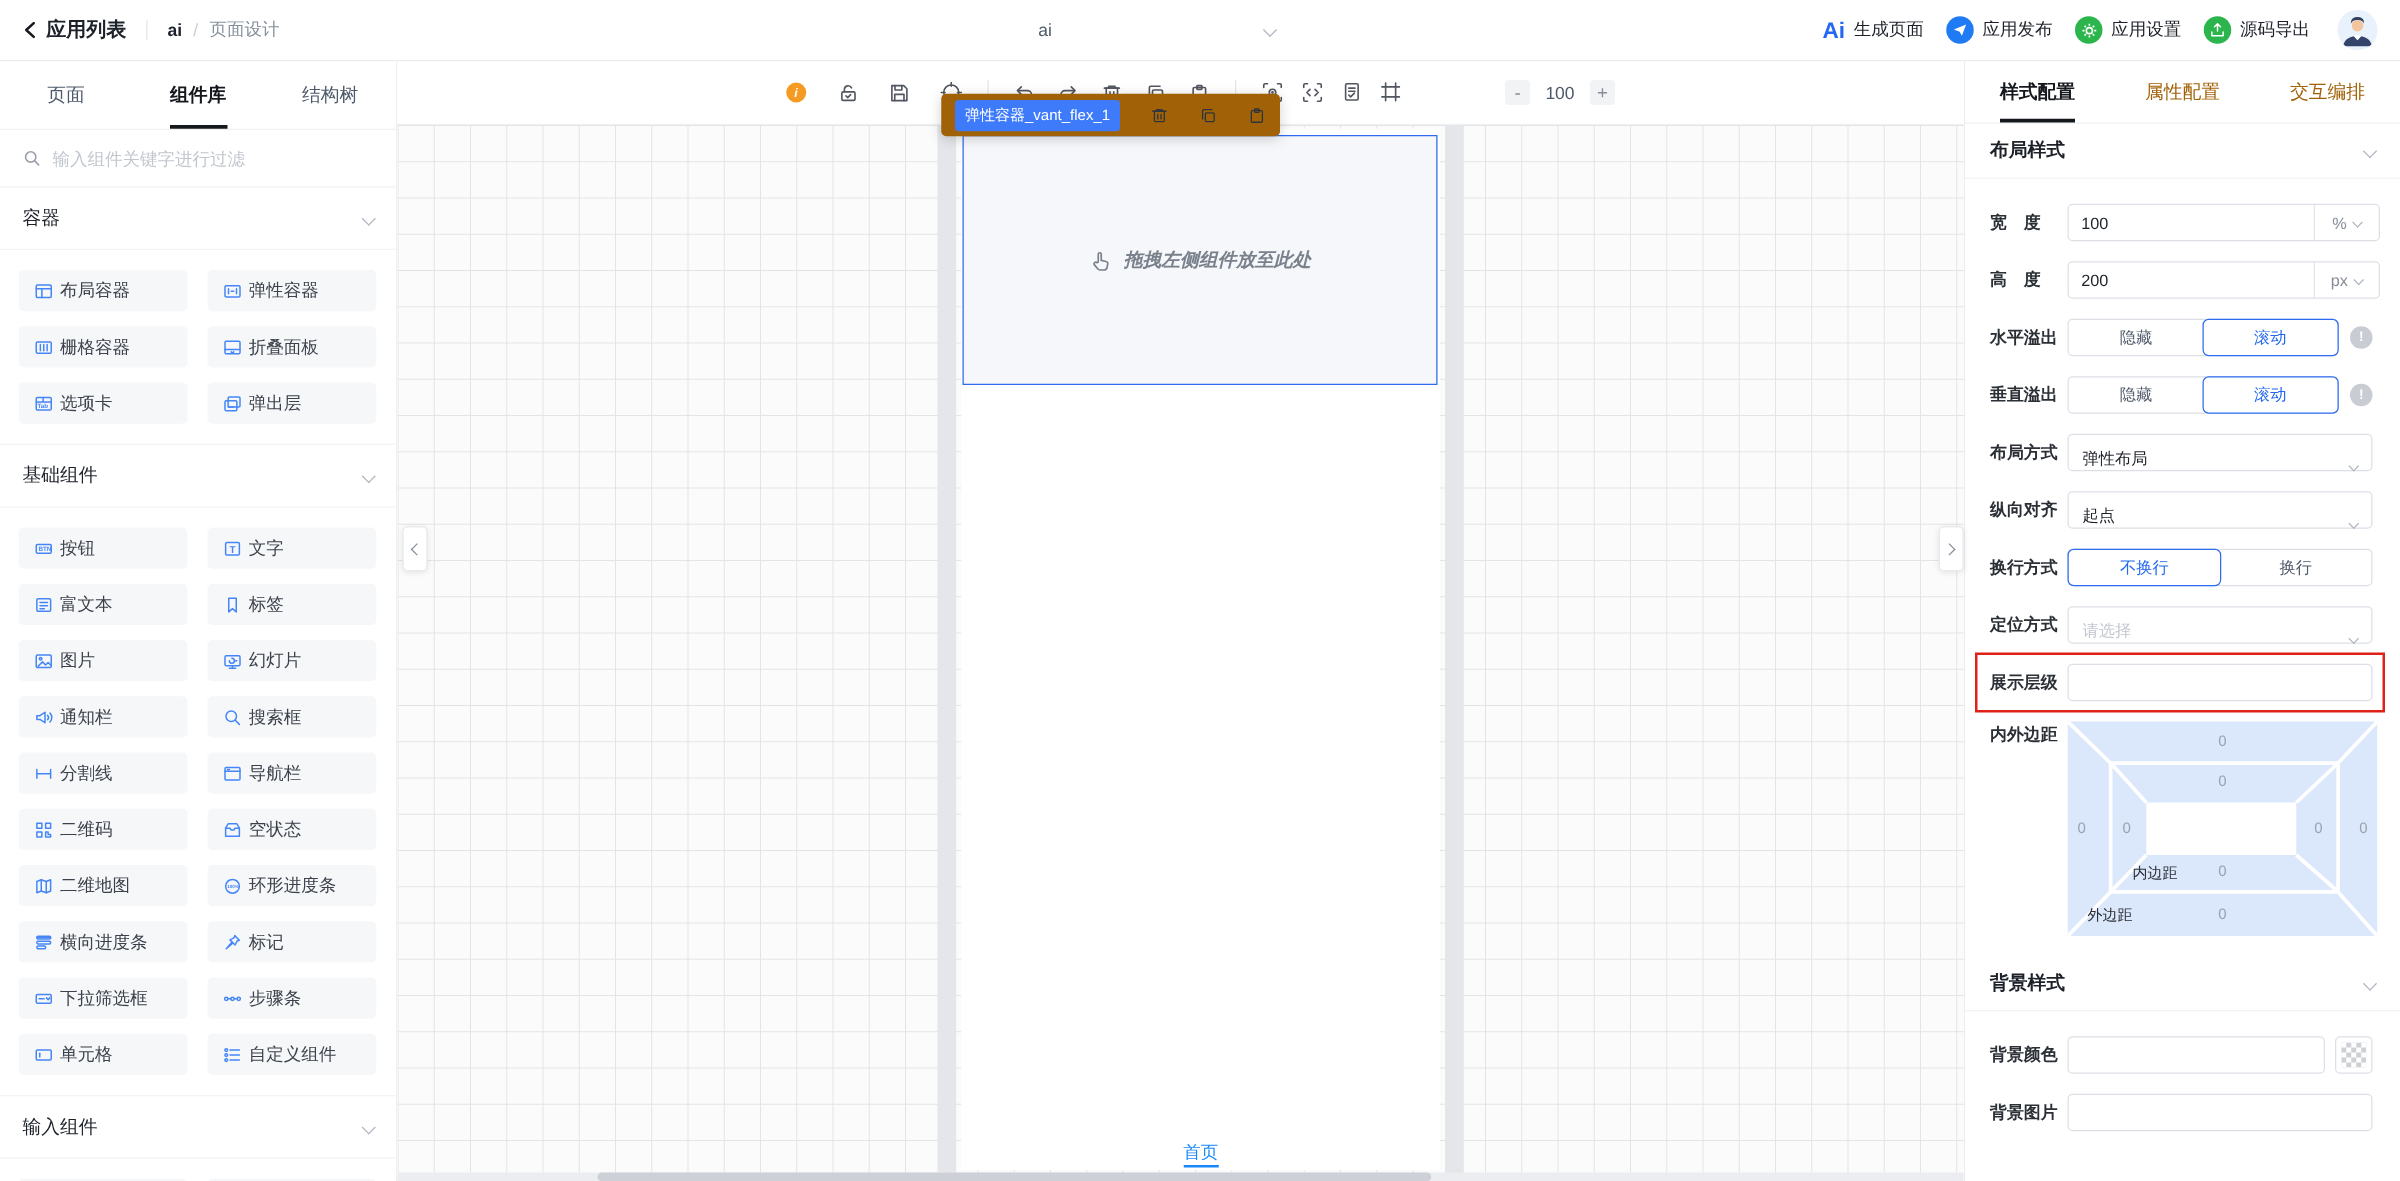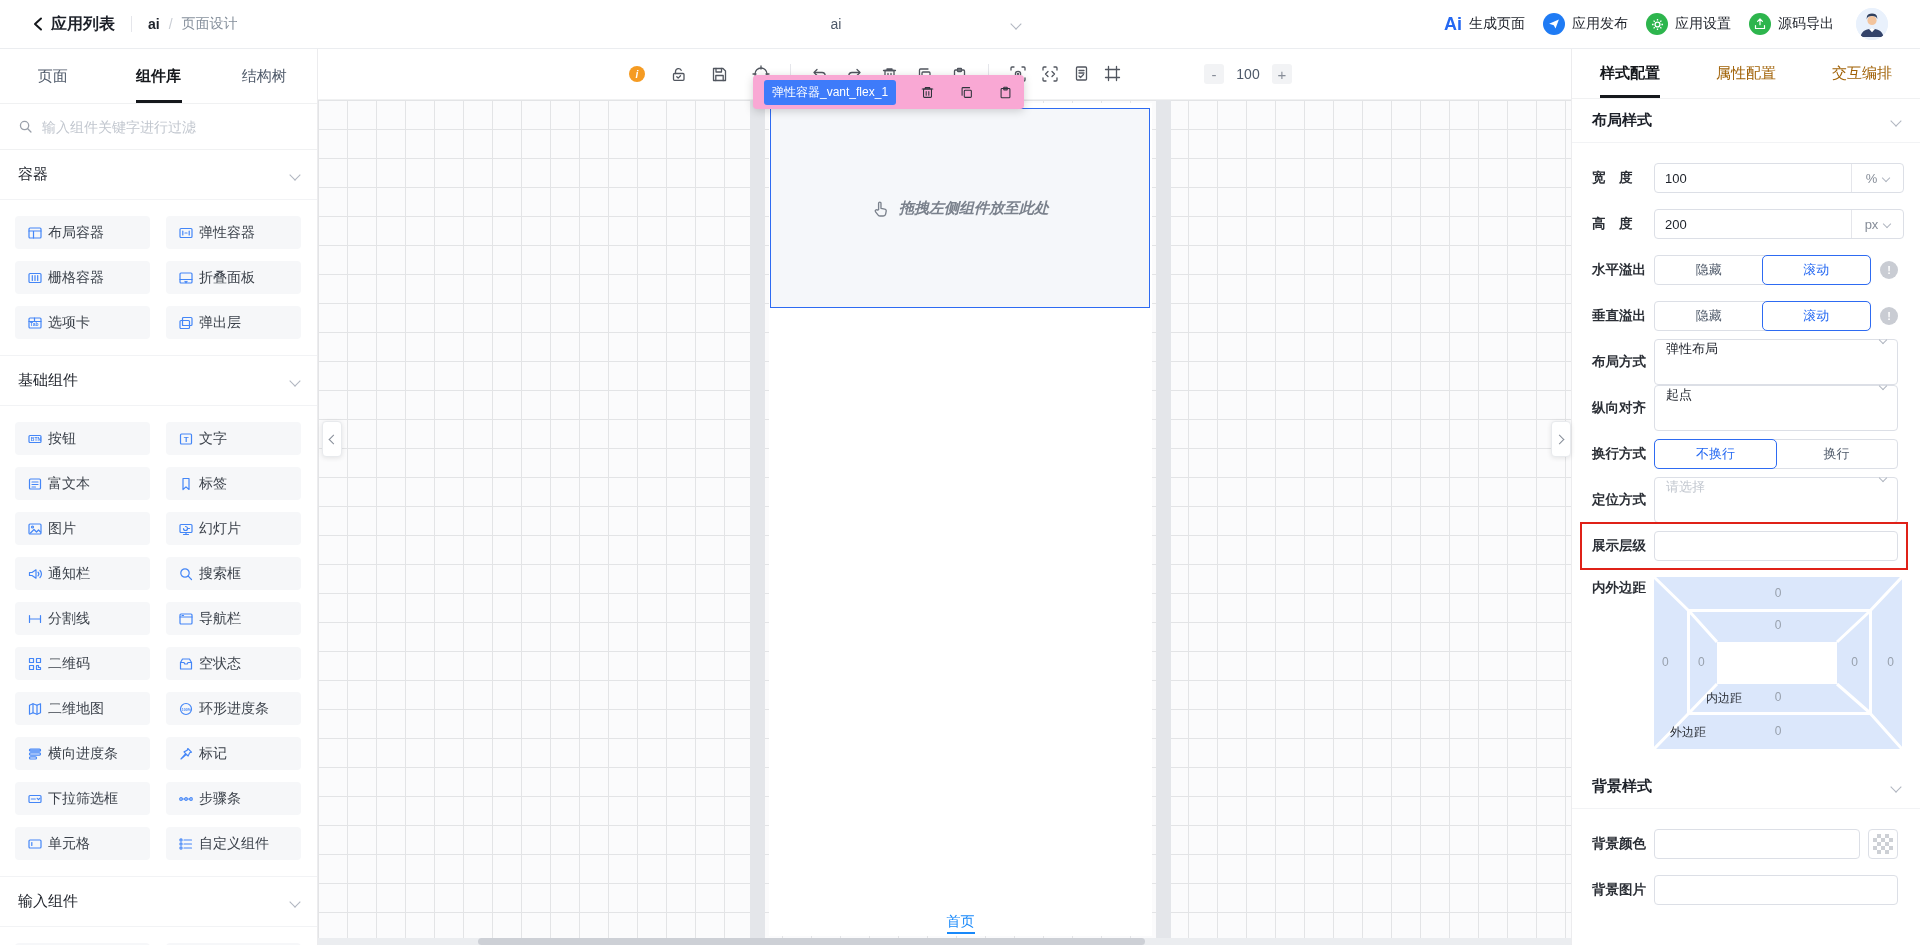--- a/index.html
+++ b/index.html
@@ -7,7 +7,7 @@
     font-family:"Liberation Sans","DejaVu Sans",sans-serif;color:#1d2129;font-size:14px}
   svg{display:block}
   
-  .topbar{height:49px;display:flex;align-items:center;padding:0 32px;border-bottom:1px solid #ebedf0;position:relative;background:#fff;z-index:20}
+  .topbar{height:49px;display:flex;align-items:center;padding:0 18px;border-bottom:1px solid #ebedf0;position:relative;background:#fff;z-index:20}
   .back{display:flex;align-items:center;gap:7px;font-size:16px;font-weight:bold;cursor:pointer}
   .vdiv{width:1px;height:16px;background:#e5e6eb;margin:0 16px}
   .crumb-app{font-weight:bold;font-size:14px}

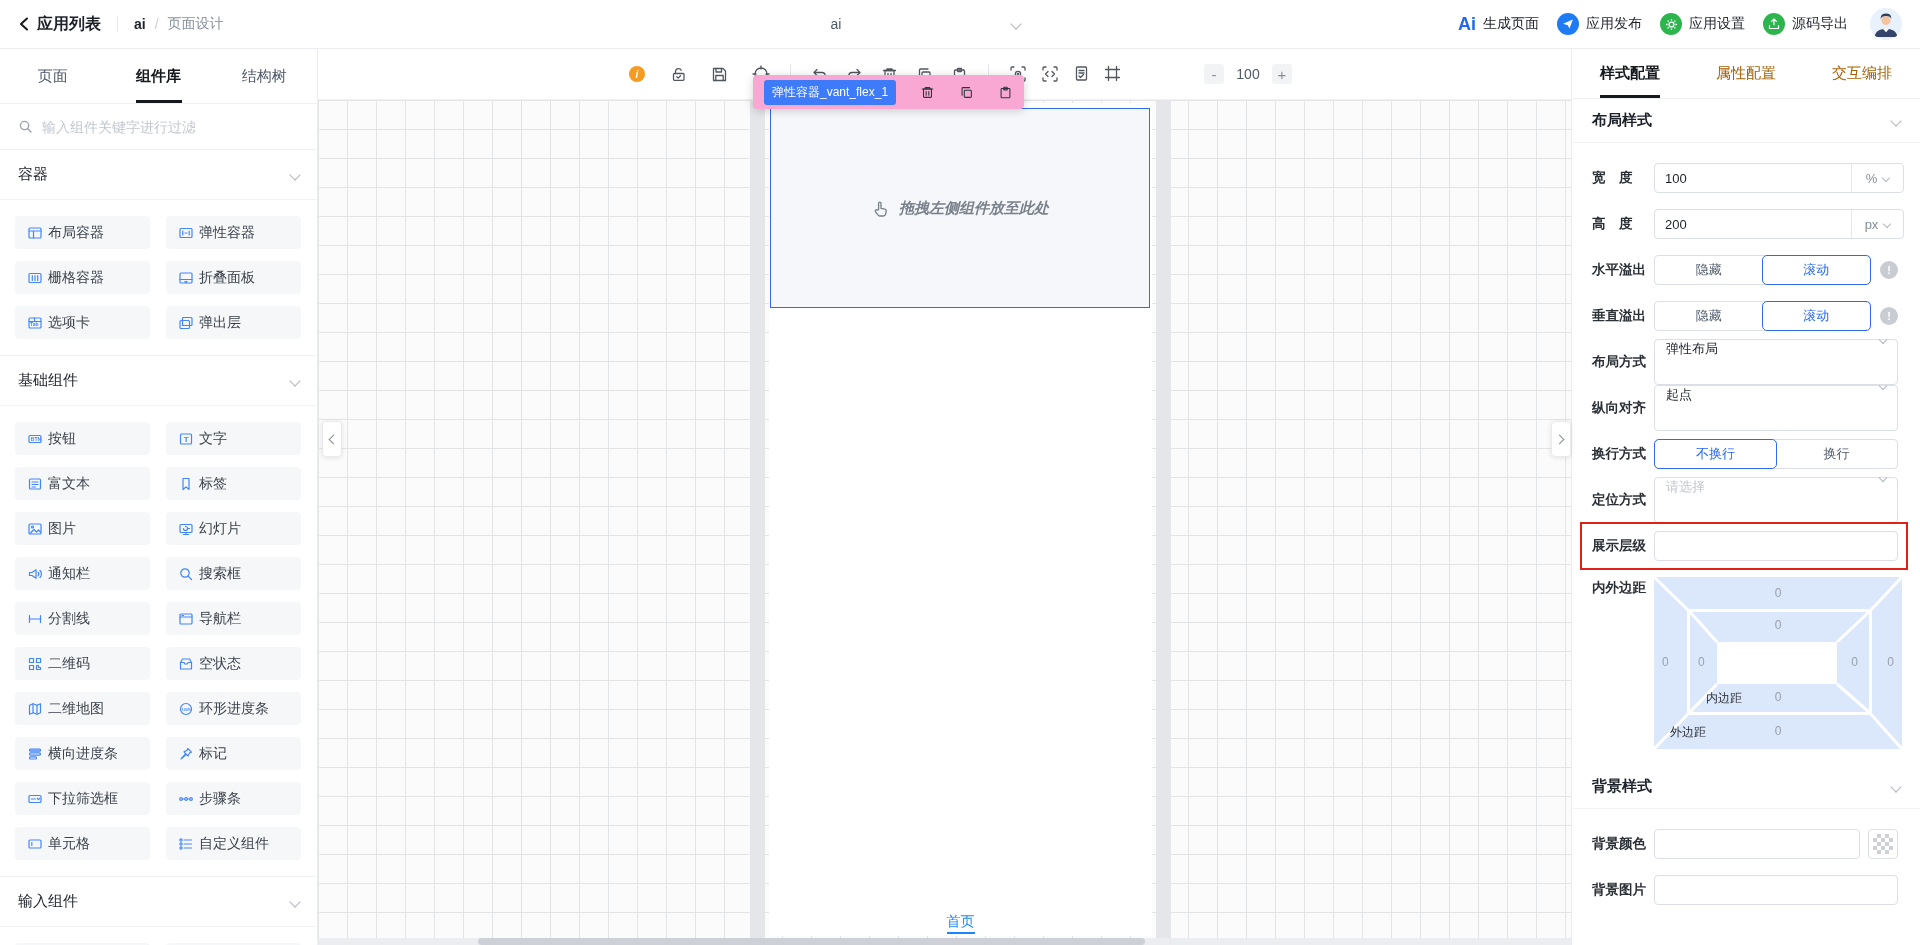--- a/index.html
+++ b/index.html
@@ -59,7 +59,7 @@
   .pagetab span{color:#1989fa;font-size:14px;padding-bottom:3px;border-bottom:2px solid #1989fa;cursor:pointer}
   .hbar{position:absolute;left:0;right:0;bottom:0;height:7px;background:#ebedf0}
   .hthumb{position:absolute;left:160px;width:667px;top:0;bottom:0;background:#cdd0d6;border-radius:4px;cursor:pointer}
-  .tip{position:absolute;left:435px;top:26px;height:34px;background:#f9a8d4;border-radius:4px;box-shadow:0 2px 10px rgba(0,0,0,.18);display:flex;align-items:center;gap:24px;padding:0 11px;z-index:6}
+  .tip{position:absolute;left:435px;top:26px;height:34px;background:#a16207;border-radius:4px;box-shadow:0 2px 10px rgba(0,0,0,.18);display:flex;align-items:center;gap:24px;padding:0 11px;z-index:6}
   .chip{background:#3e7bfa;color:#fff;font-size:12px;padding:4px 8px;border-radius:3px;white-space:nowrap}
   .tip .ti svg{stroke:#2f343c;stroke-width:1.2}
   .toggle{position:absolute;width:20px;height:36px;background:#fff;border:1px solid #e8eaed;box-shadow:0 1px 5px rgba(0,0,0,.1);display:flex;align-items:center;justify-content:center;cursor:pointer;z-index:5}

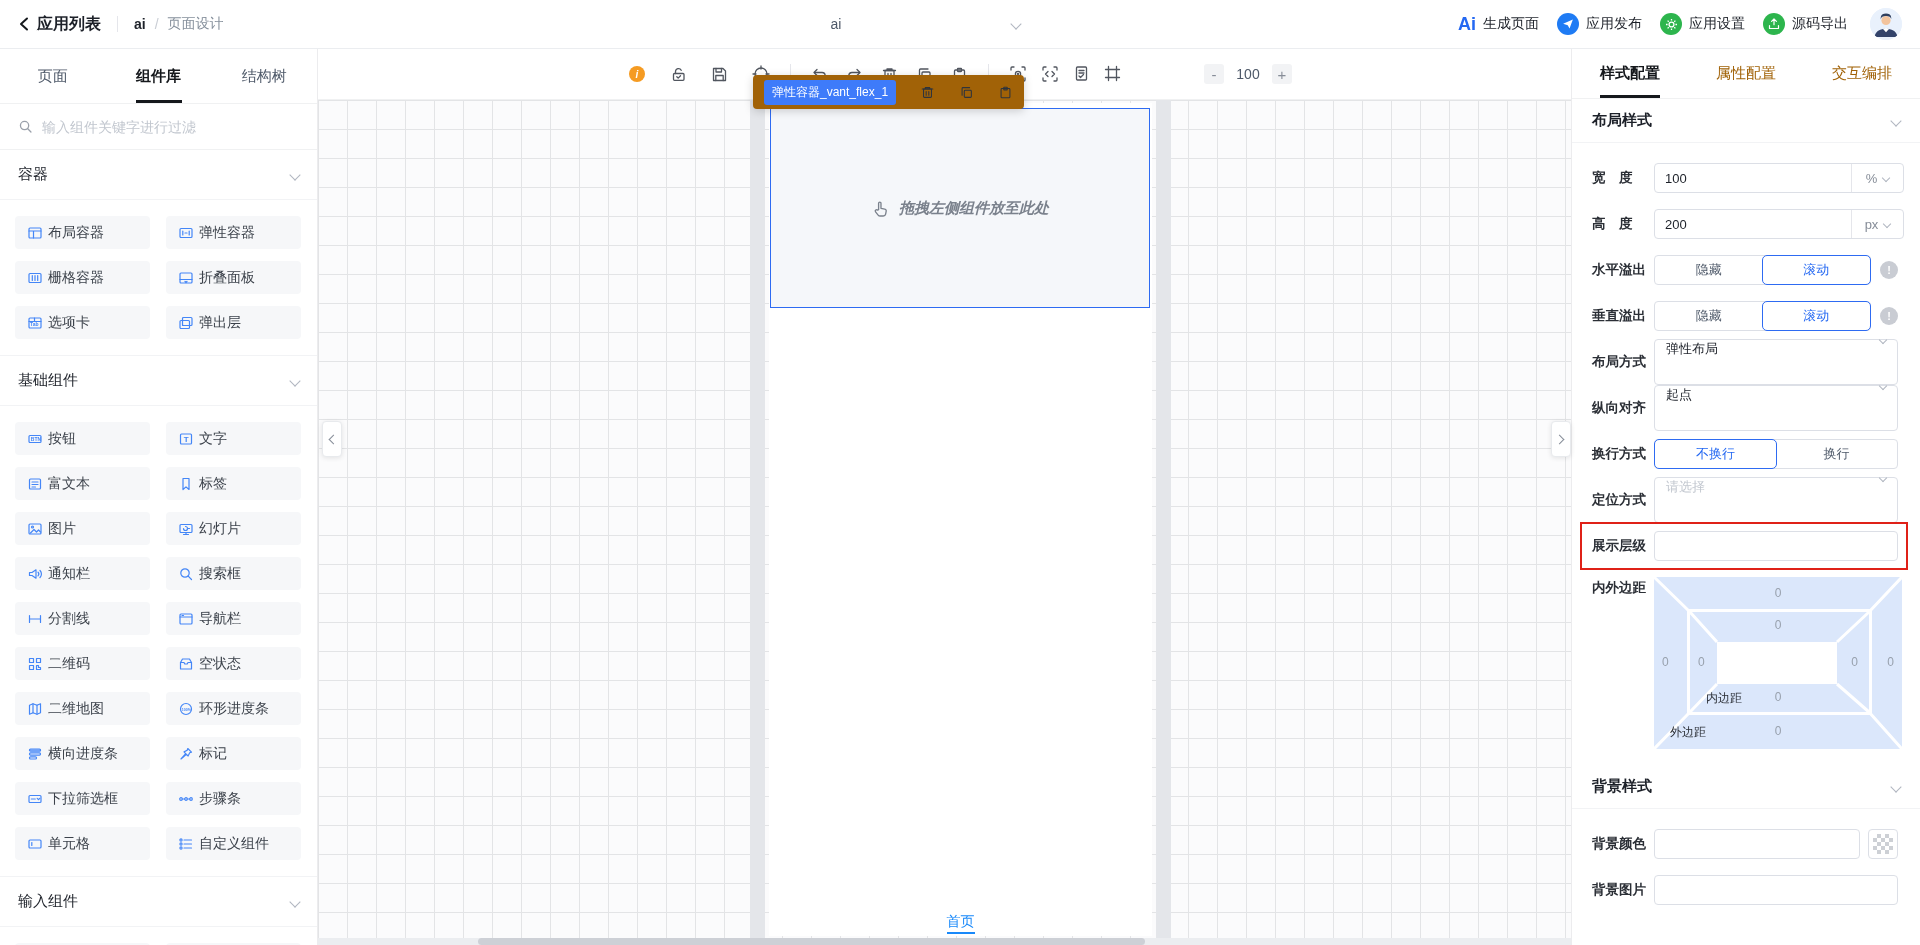--- a/index.html
+++ b/index.html
@@ -86,7 +86,7 @@
   .segi{flex:1;display:flex;align-items:center;justify-content:center;font-size:13px;color:#4e5969;cursor:pointer}
   .segi.sel{position:relative;margin:-1px;border:1.5px solid #2e6bf2;border-radius:5px;background:#fff;color:#2468f2;z-index:1}
   .info{width:18px;height:18px;border-radius:50%;background:#c9ccd3;color:#fff;font-size:11px;font-weight:bold;display:flex;align-items:center;justify-content:center;margin-left:9px;flex:none;cursor:pointer}
-  .sel2{flex:1;height:46px;border:1px solid #dcdfe6;border-radius:4px;display:flex;align-items:flex-start;justify-content:space-between;padding:0 11px;font-size:13px;color:#1d2129;cursor:pointer}
+  .sel2{flex:1;height:30px;border:1px solid #dcdfe6;border-radius:4px;display:flex;align-items:flex-end;justify-content:space-between;padding:0 11px;font-size:13px;color:#1d2129;cursor:pointer}
   .sel2 .chev{width:6px;height:6px;margin-top:-3px}
   .sel2 .ph{color:#c2c7cf}
   .frow.alert::after{content:"";position:absolute;left:-12px;right:-10px;top:-9px;bottom:-9px;border:2px solid #df2118;pointer-events:none}

